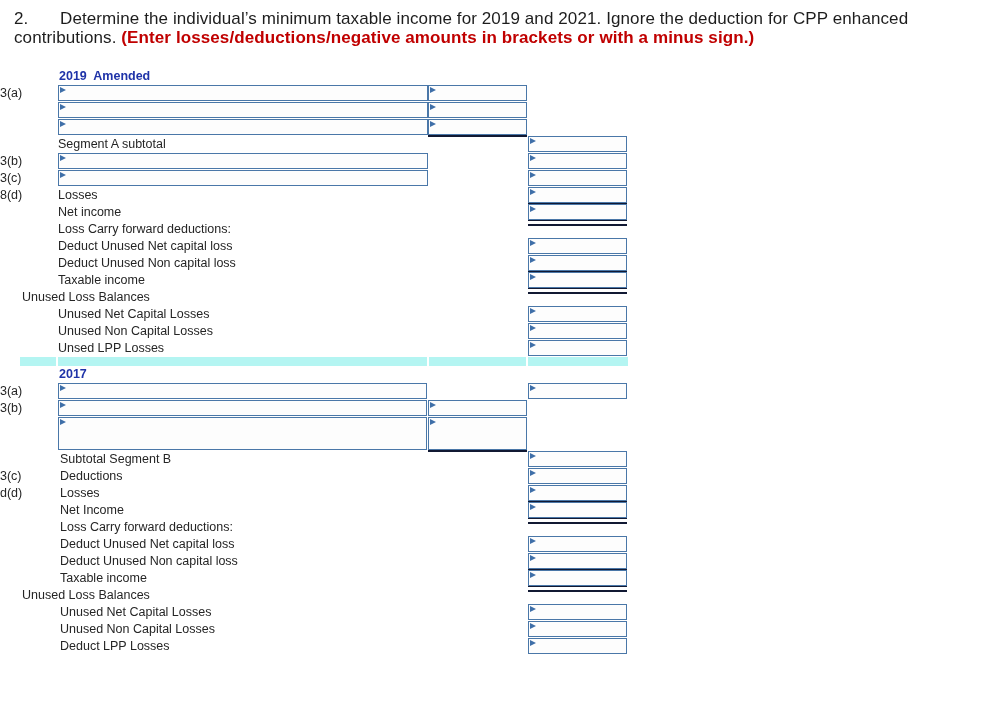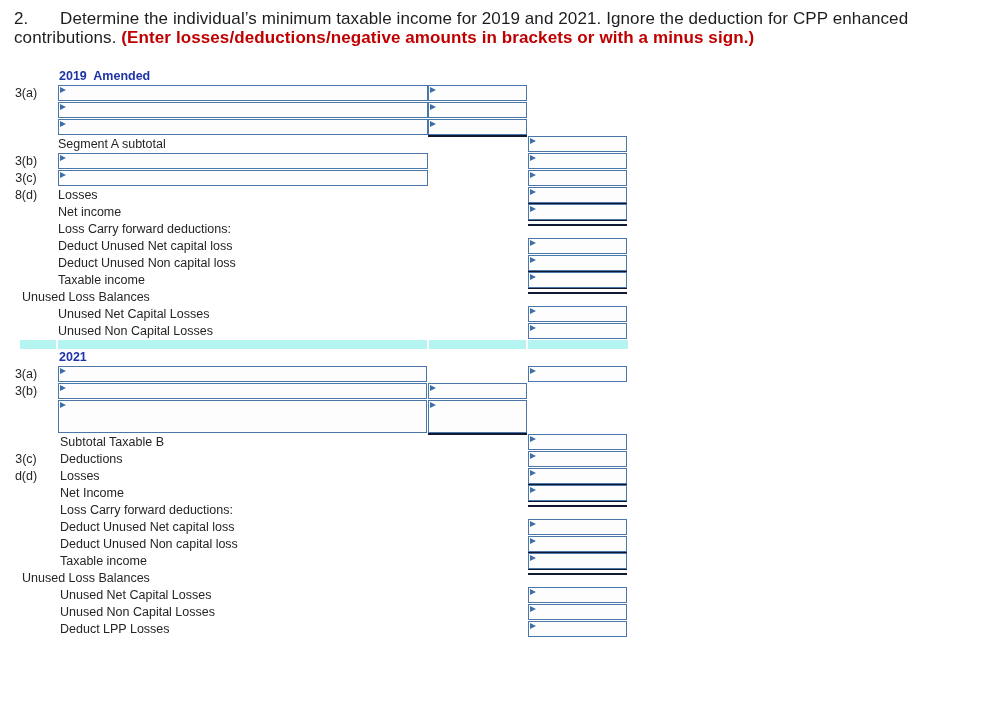--- a/index.html
+++ b/index.html
@@ -32,7 +32,7 @@
   
   .code{
     position:absolute;left:0;top:0;width:52px;height:17px;
-    text-align:center; font-size:12.5px; line-height:17px; color:#252525;
+    text-align:left; font-size:12.5px; line-height:17px; color:#252525;
   }
   .txt{
     position:absolute;top:0;height:17px;

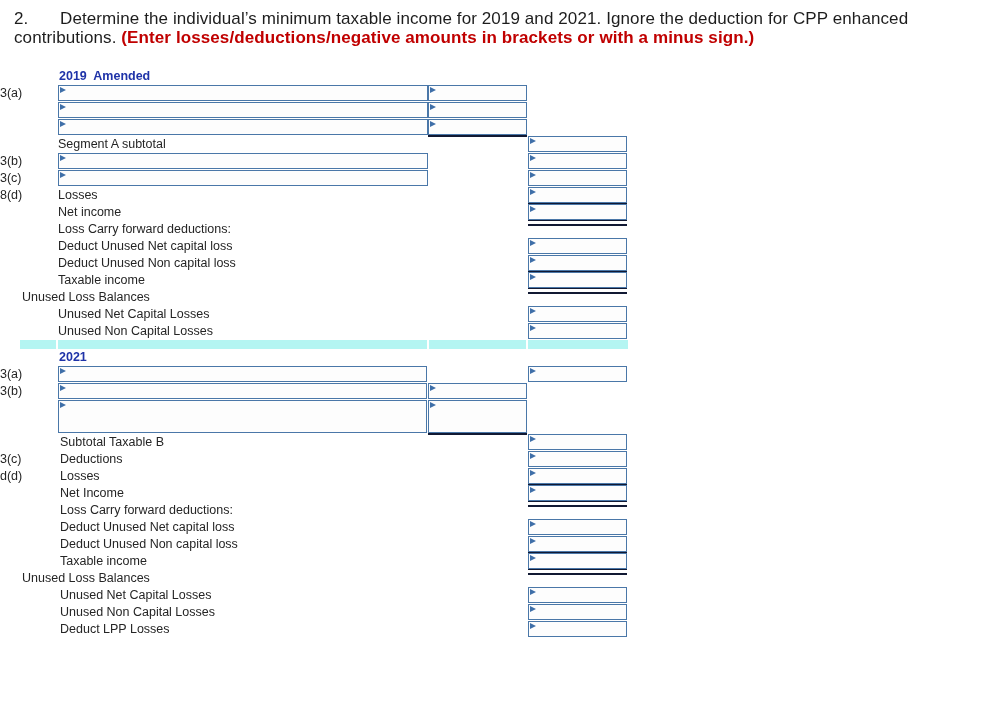--- a/index.html
+++ b/index.html
@@ -171,6 +171,10 @@
       <div class="txt i1">Unused Non Capital Losses</div>
       <div class="bx c3" tabindex="0"></div>
     </div>
+    <div class="row">
+      <div class="txt i1">Unsed LPP Losses</div>
+      <div class="bx c3" tabindex="0"></div>
+    </div>
     <div class="row gap">
       <div class="band s1"></div>
       <div class="band s2"></div>

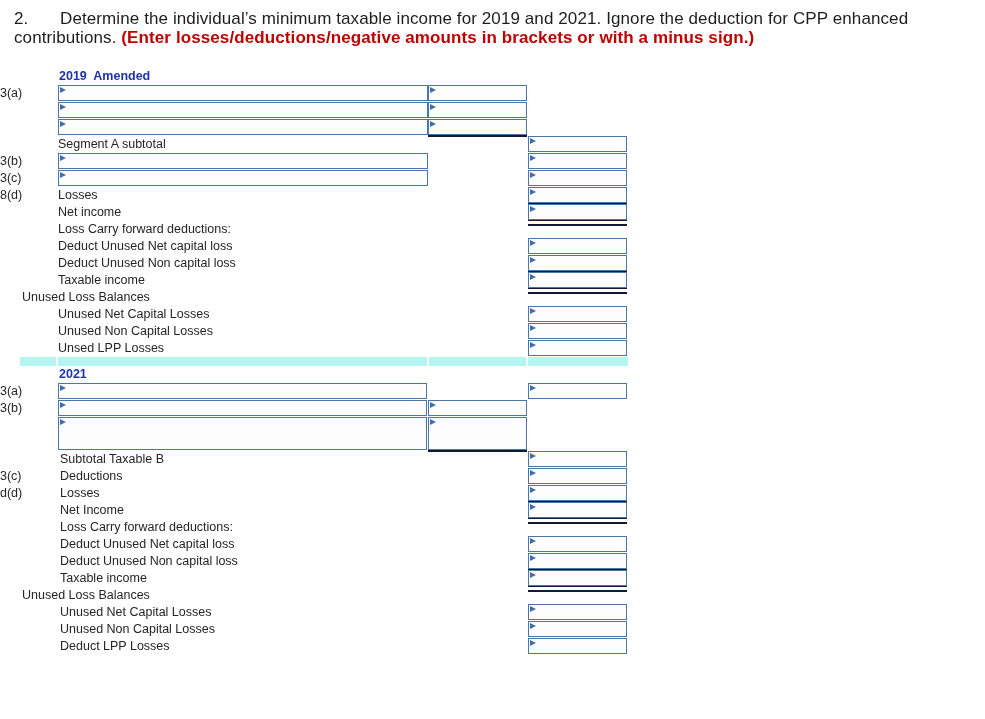--- a/index.html
+++ b/index.html
@@ -182,7 +182,7 @@
       <div class="band s4"></div>
     </div>
     <div class="row">
-      <div class="yrlabel">2021</div>
+      <div class="yrlabel">2017</div>
     </div>
     <div class="row">
       <div class="code">3(a)</div>

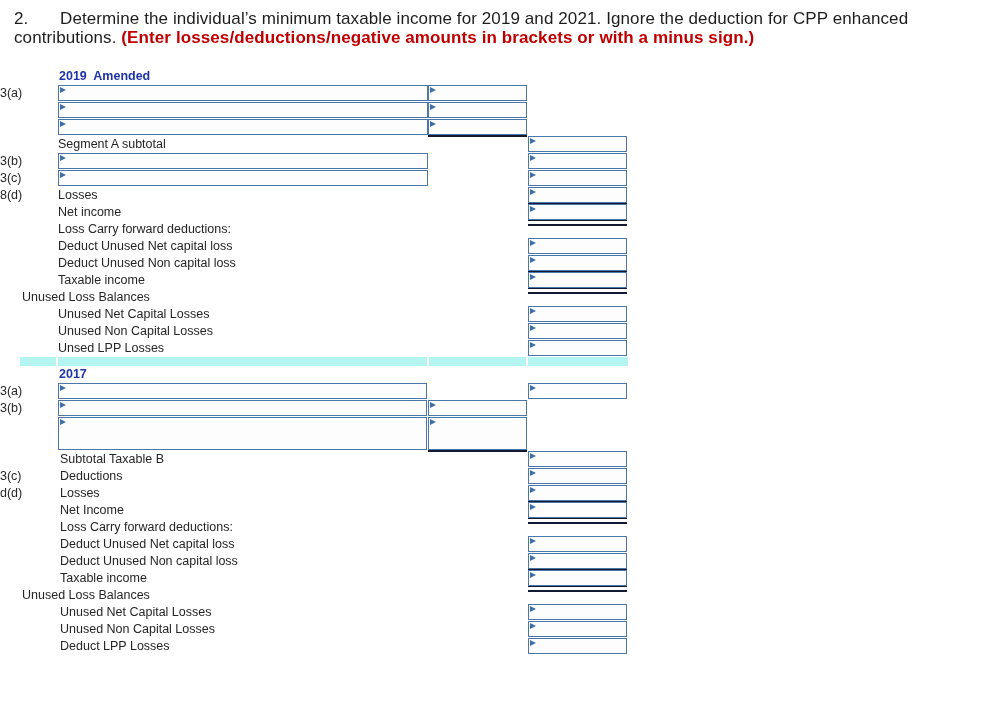--- a/index.html
+++ b/index.html
@@ -200,7 +200,7 @@
       <div class="rule r2" style="top: 33px;"></div>
     </div>
     <div class="row">
-      <div class="txt i2 b">Subtotal Taxable B</div>
+      <div class="txt i2 b">Subtotal Segment B</div>
       <div class="bx c3" tabindex="0"></div>
     </div>
     <div class="row">

